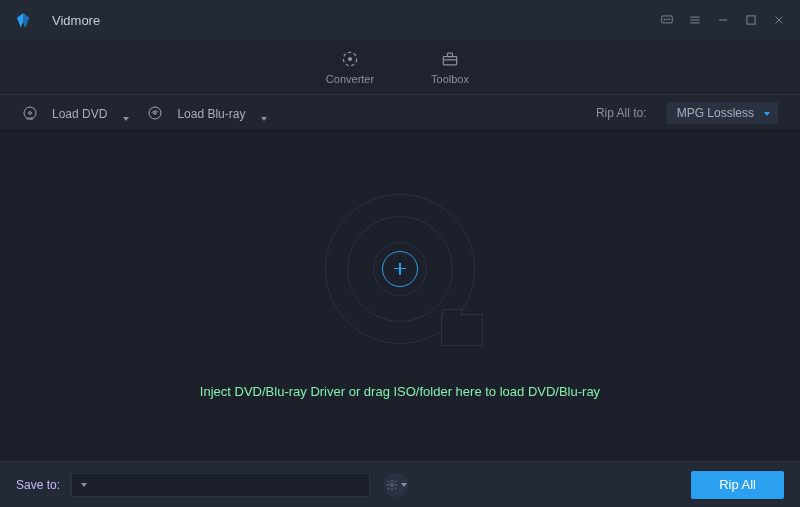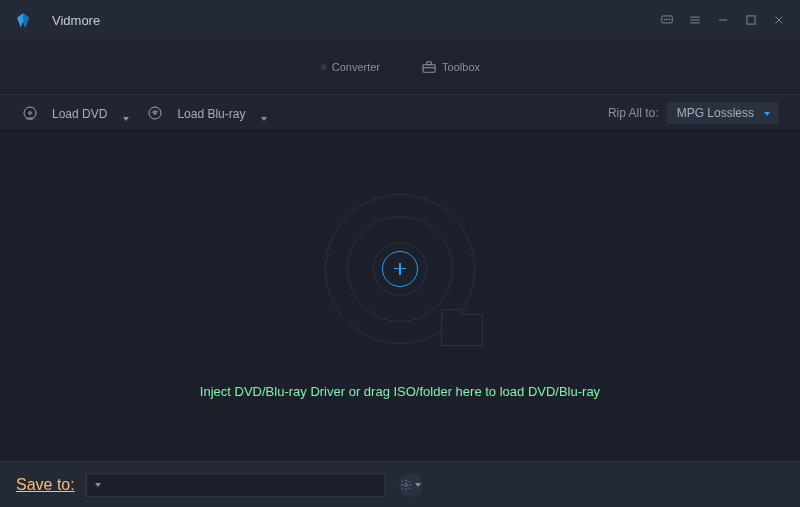--- a/index.html
+++ b/index.html
@@ -15,7 +15,7 @@
 
 
 .tabrow { height: 55px; display: flex; justify-content: center; gap: 40px; border-bottom: 1px solid #2b3240; }
-.tab { display: flex; flex-direction: row; align-items: center; justify-content: center; gap: 4px; width: 60px; cursor: pointer; position: relative; }
+.tab { display: flex; flex-direction: column; align-items: center; justify-content: center; gap: 4px; width: 60px; cursor: pointer; position: relative; }
 .tab .lbl { font-size: 11px; color: #8a919e; }
 .tab.active .lbl { color: #2b9ff0; }
 .tab.active::after { content: ""; position: absolute; bottom: -1px; left: -2px; right: -2px; height: 2px; background: #2b9ff0; }

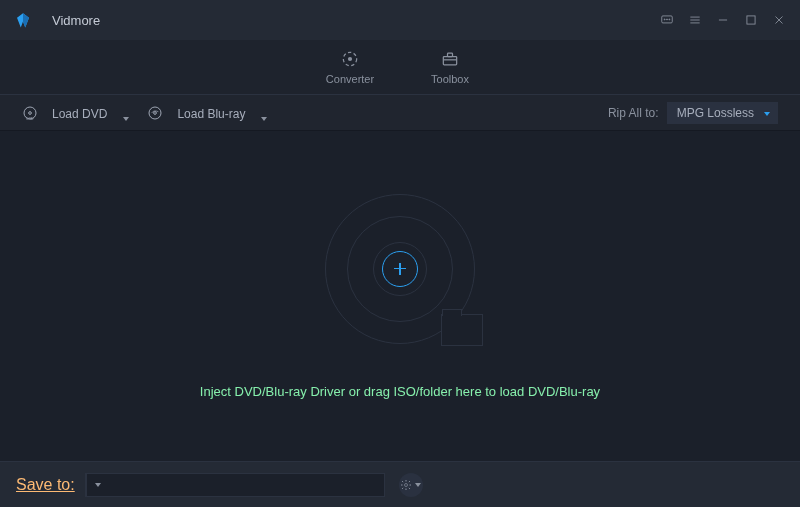--- a/index.html
+++ b/index.html
@@ -27,7 +27,7 @@
 .load-btn svg { width: 16px; height: 16px; }
 .caret { width: 0; height: 0; border-left: 3px solid transparent; border-right: 3px solid transparent; border-top: 4px solid #8a919e; margin-left: 2px; }
 .subbar-spacer { flex: 1; }
-.ripall-to { display: flex; align-items: center; gap: 8px; font-size: 12px; color: #8a919e; }
+.ripall-to { display: flex; align-items: center; gap: 20px; font-size: 12px; color: #8a919e; }
 .format-box { background: #2a3140; padding: 4px 24px 4px 10px; color: #a7aebc; font-size: 12px; cursor: pointer; position: relative; min-width: 100px; }
 .format-box .caret { position: absolute; right: 8px; top: 10px; border-top-color: #2b9ff0; }
 

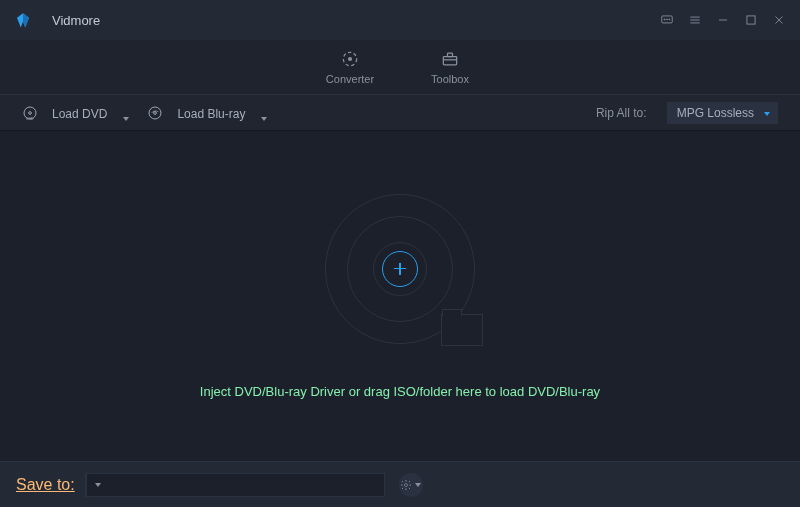--- a/index.html
+++ b/index.html
@@ -48,7 +48,7 @@
 
 
 .bottombar { height: 46px; display: flex; align-items: center; padding: 0 16px; gap: 10px; border-top: 1px solid #2b3240; background: #242a35;}
-.save-lbl { font-size: 16px; color: #fdba74; text-decoration: underline; }
+.save-lbl { font-size: 12px; color: #c4b5fd; }
 .save-input { flex: 0 0 300px; display: flex; align-items: center; background: #1b202a; border: 1px solid #2b3240; height: 24px; }
 .save-input span { flex: 1; padding: 0 8px; font-size: 11px; color: #8a919e; white-space: nowrap; overflow: hidden; }
 .save-input .dd { width: 22px; display: flex; align-items: center; justify-content: center; border-left: 1px solid #2b3240; height: 100%; cursor: pointer;}

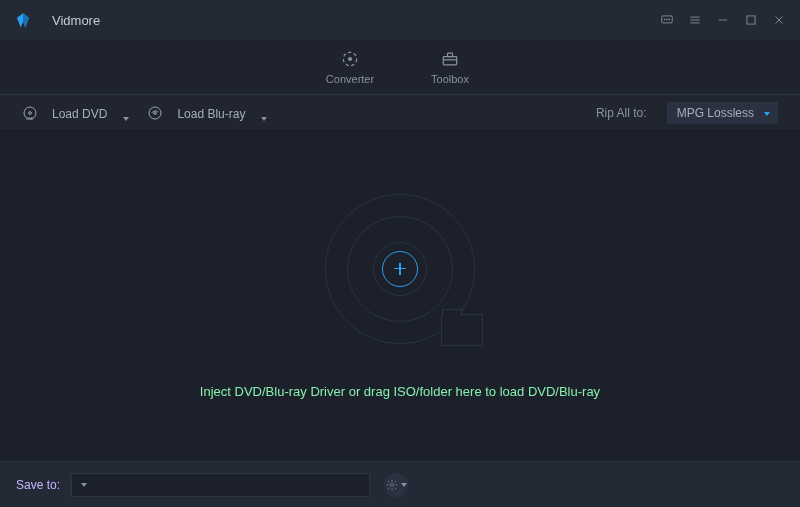--- a/index.html
+++ b/index.html
@@ -170,6 +170,9 @@
     <div class="caret"></div>
   </div>
   <div class="btm-spacer"></div>
+  <div class="rip-btn">
+    <span>Rip All</span>
+  </div>
 </div>
 
 </body></html>

